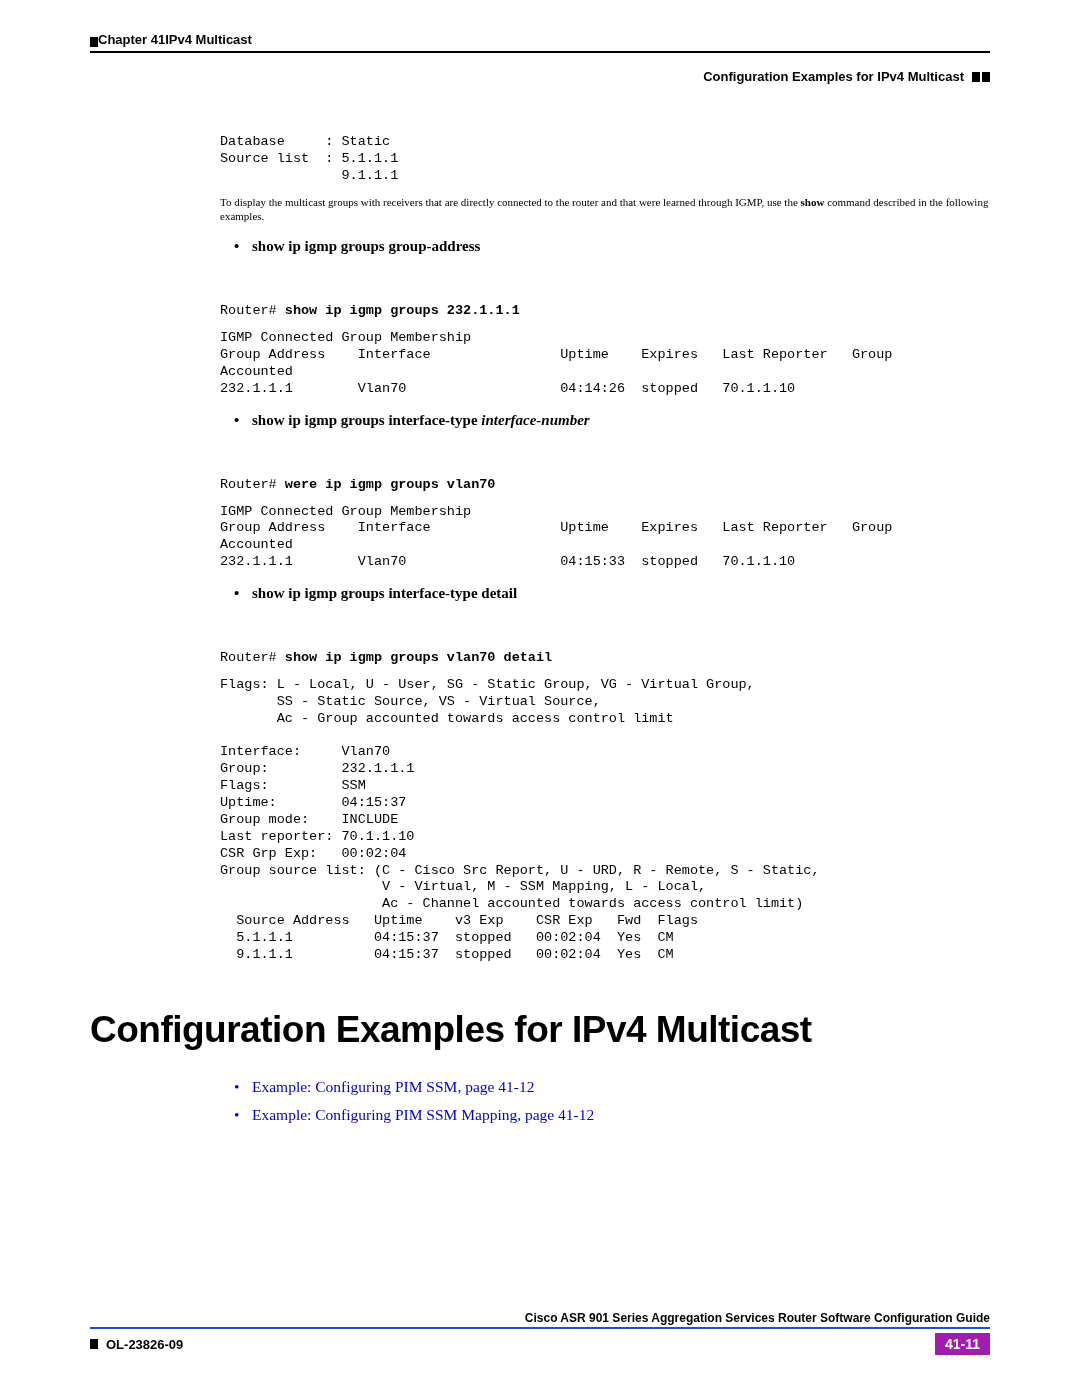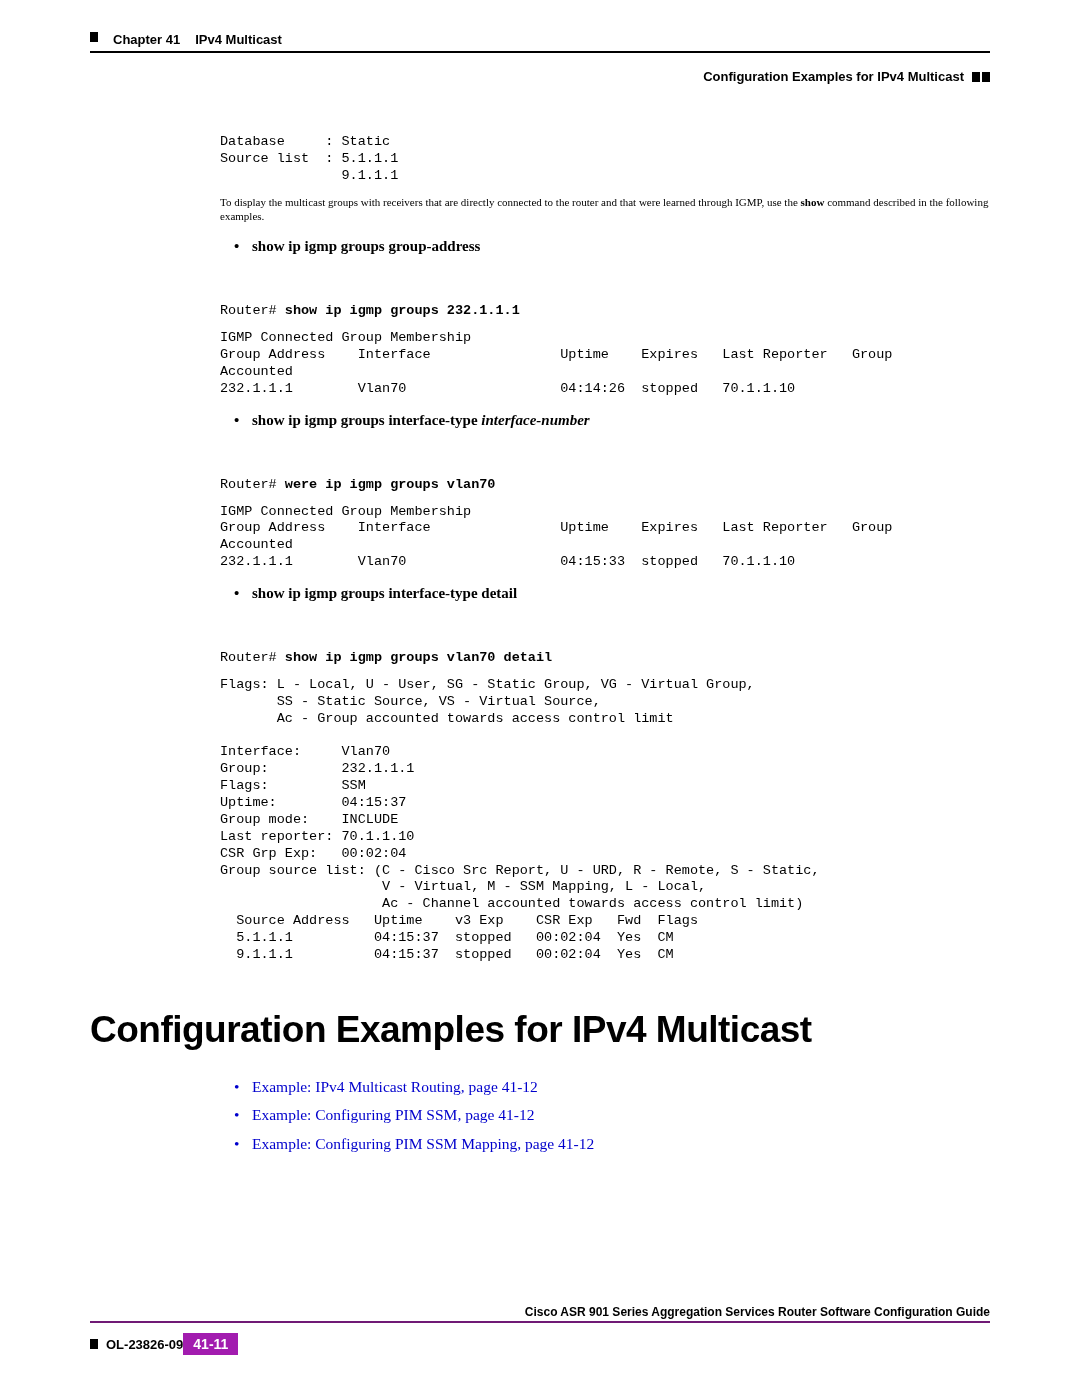--- a/index.html
+++ b/index.html
@@ -23,7 +23,7 @@
       font-weight: bold;
       margin-bottom: 4px;
     }
-    .header-left { display: flex; align-items: flex-start; gap: 15px; }
+    .header-left { display: flex; align-items: flex-end; }
     .header-right-wrap { margin-top: 16px; display: flex; justify-content: flex-end; align-items: center; gap: 8px; }
     .header-right { font-family: Arial, Helvetica, sans-serif; font-size: 13px; font-weight: bold; }
     .rule { border-top: 2px solid #000; margin: 3px 0 0 0; }

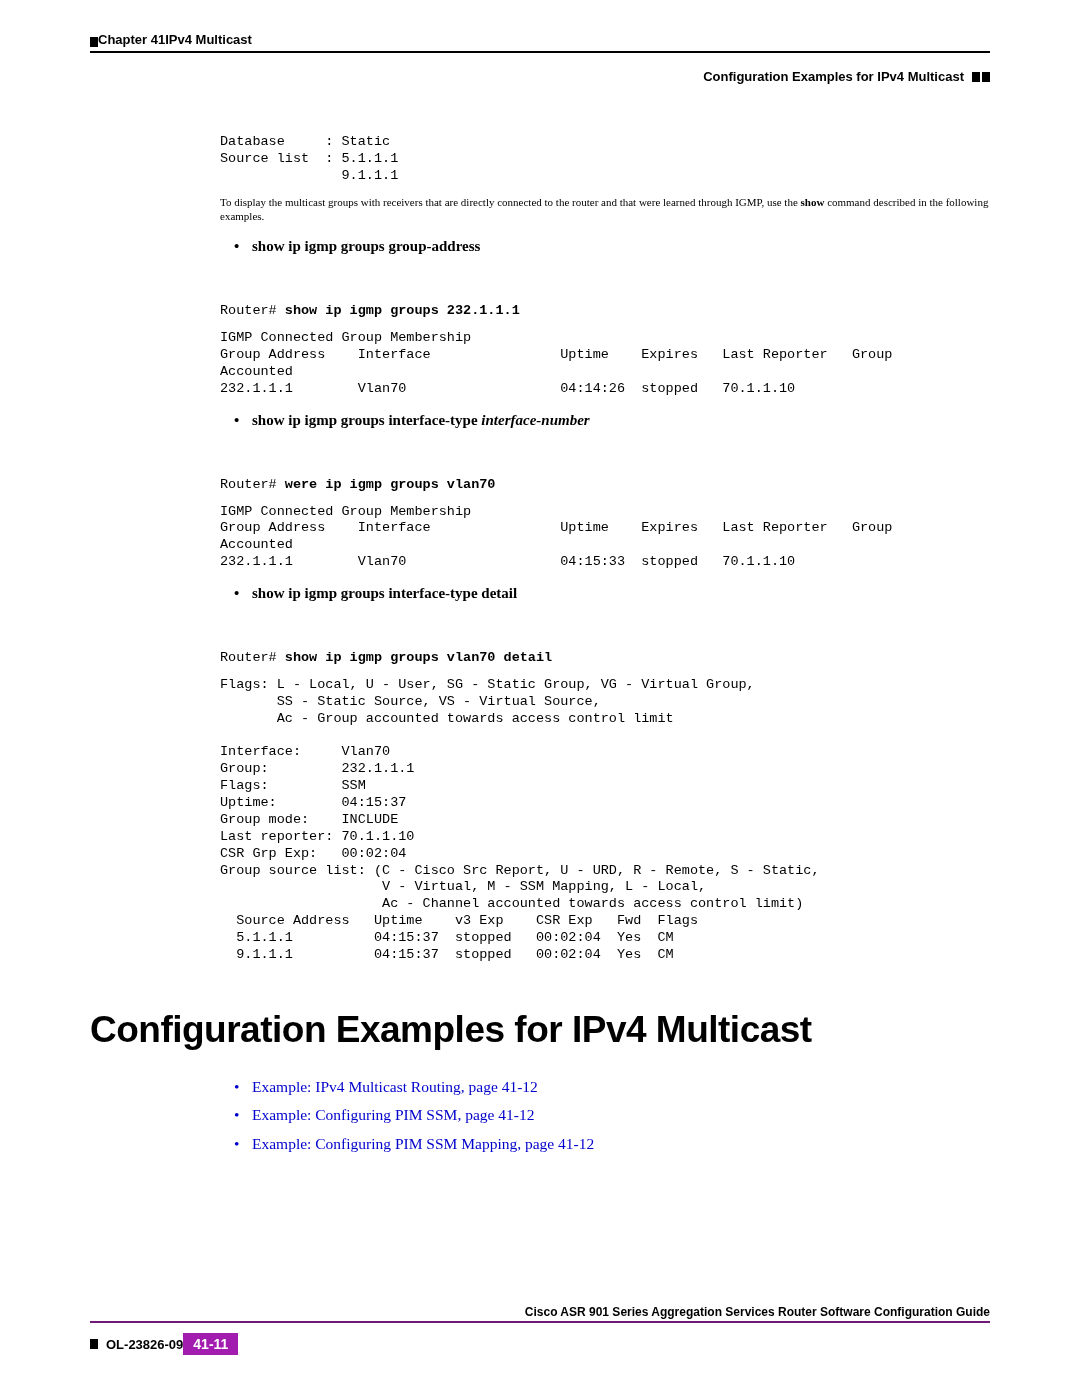--- a/index.html
+++ b/index.html
@@ -181,7 +181,6 @@
     <h1 class="section-title">Configuration Examples for IPv4 Multicast</h1>
 
     <div class="link-list">
-      <div class="link-item">Example: IPv4 Multicast Routing, page 41-12</div>
       <div class="link-item">Example: Configuring PIM SSM, page 41-12</div>
       <div class="link-item">Example: Configuring PIM SSM Mapping, page 41-12</div>
     </div>

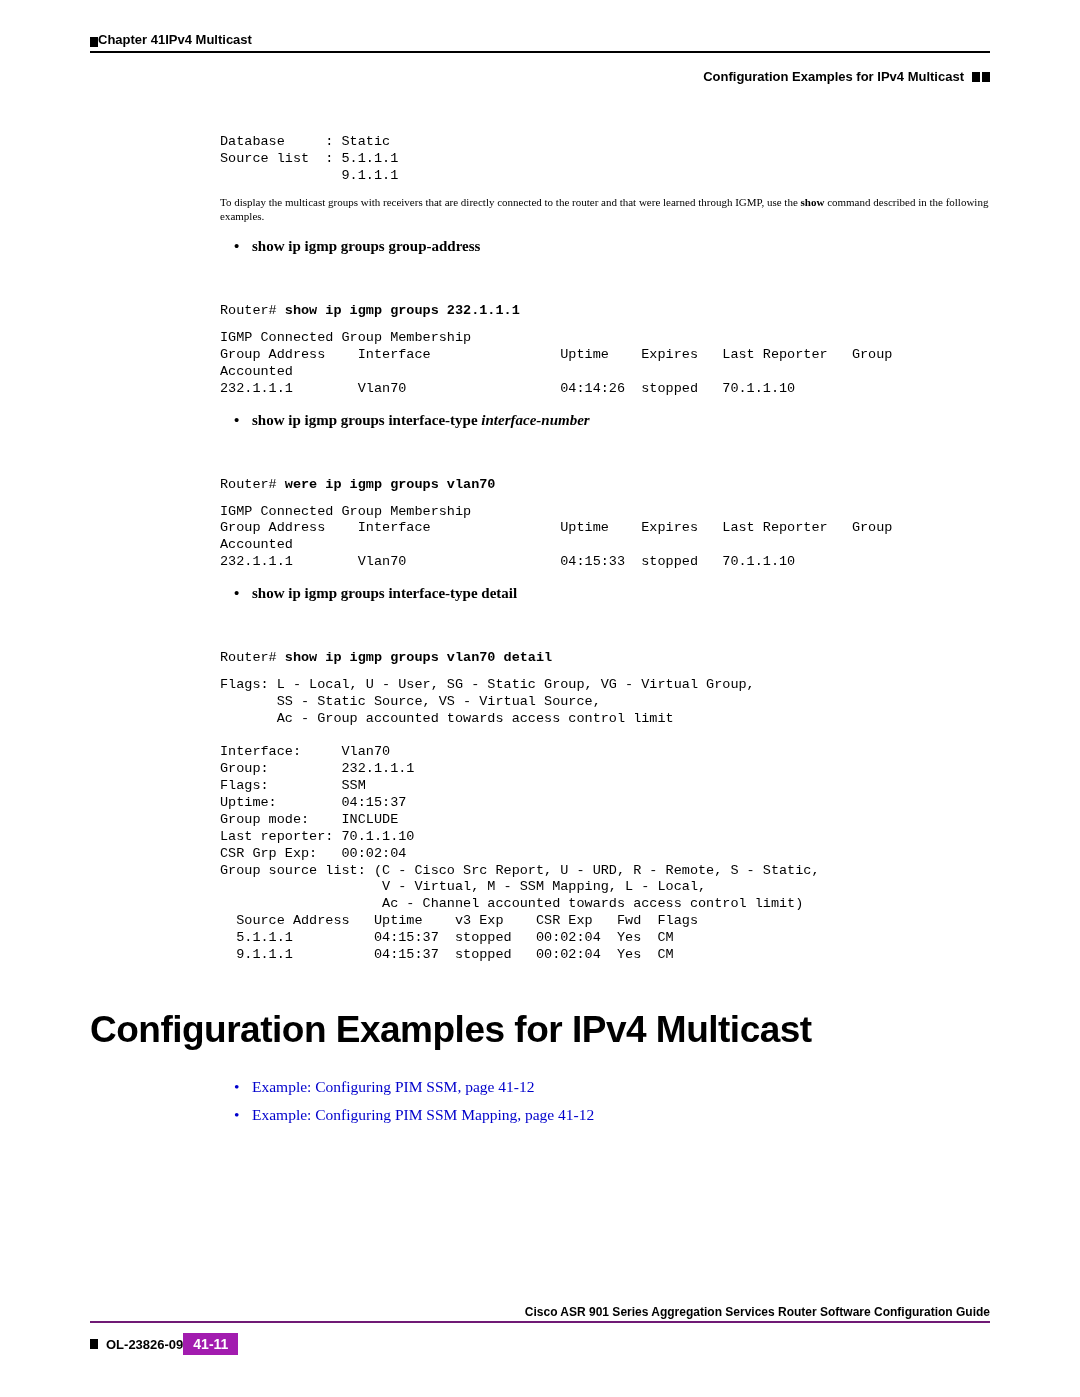--- a/index.html
+++ b/index.html
@@ -88,7 +88,7 @@
       font-size: 12px;
       font-weight: bold;
       text-align: right;
-      border-bottom: 2px solid #701a75;
+      border-bottom: 2px solid #1d4ed8;
       padding-bottom: 2px;
     }
     .footer-bottom {

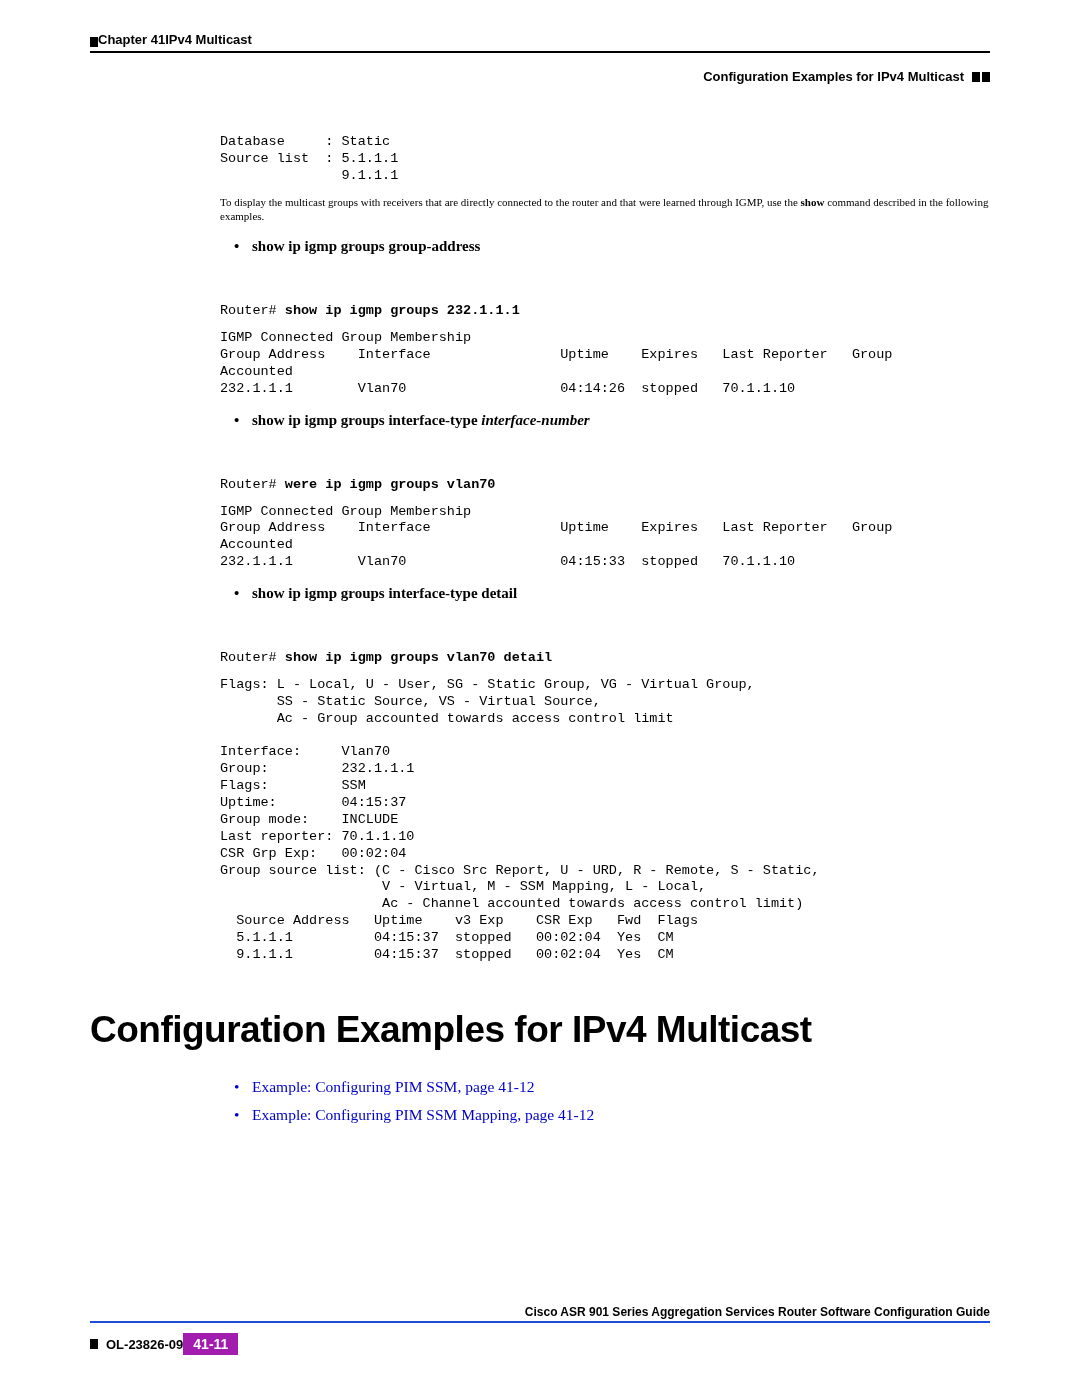--- a/index.html
+++ b/index.html
@@ -93,12 +93,12 @@
     }
     .footer-bottom {
       display: flex;
-      justify-content: flex-start;
+      justify-content: space-between;
       align-items: center;
       font-family: Arial, Helvetica, sans-serif;
       font-size: 13px;
       font-weight: bold;
-      margin-top: 10px;
+      margin-top: 4px;
     }
     .footer-left { display: flex; align-items: center; gap: 8px; }
     .page-num-box {

